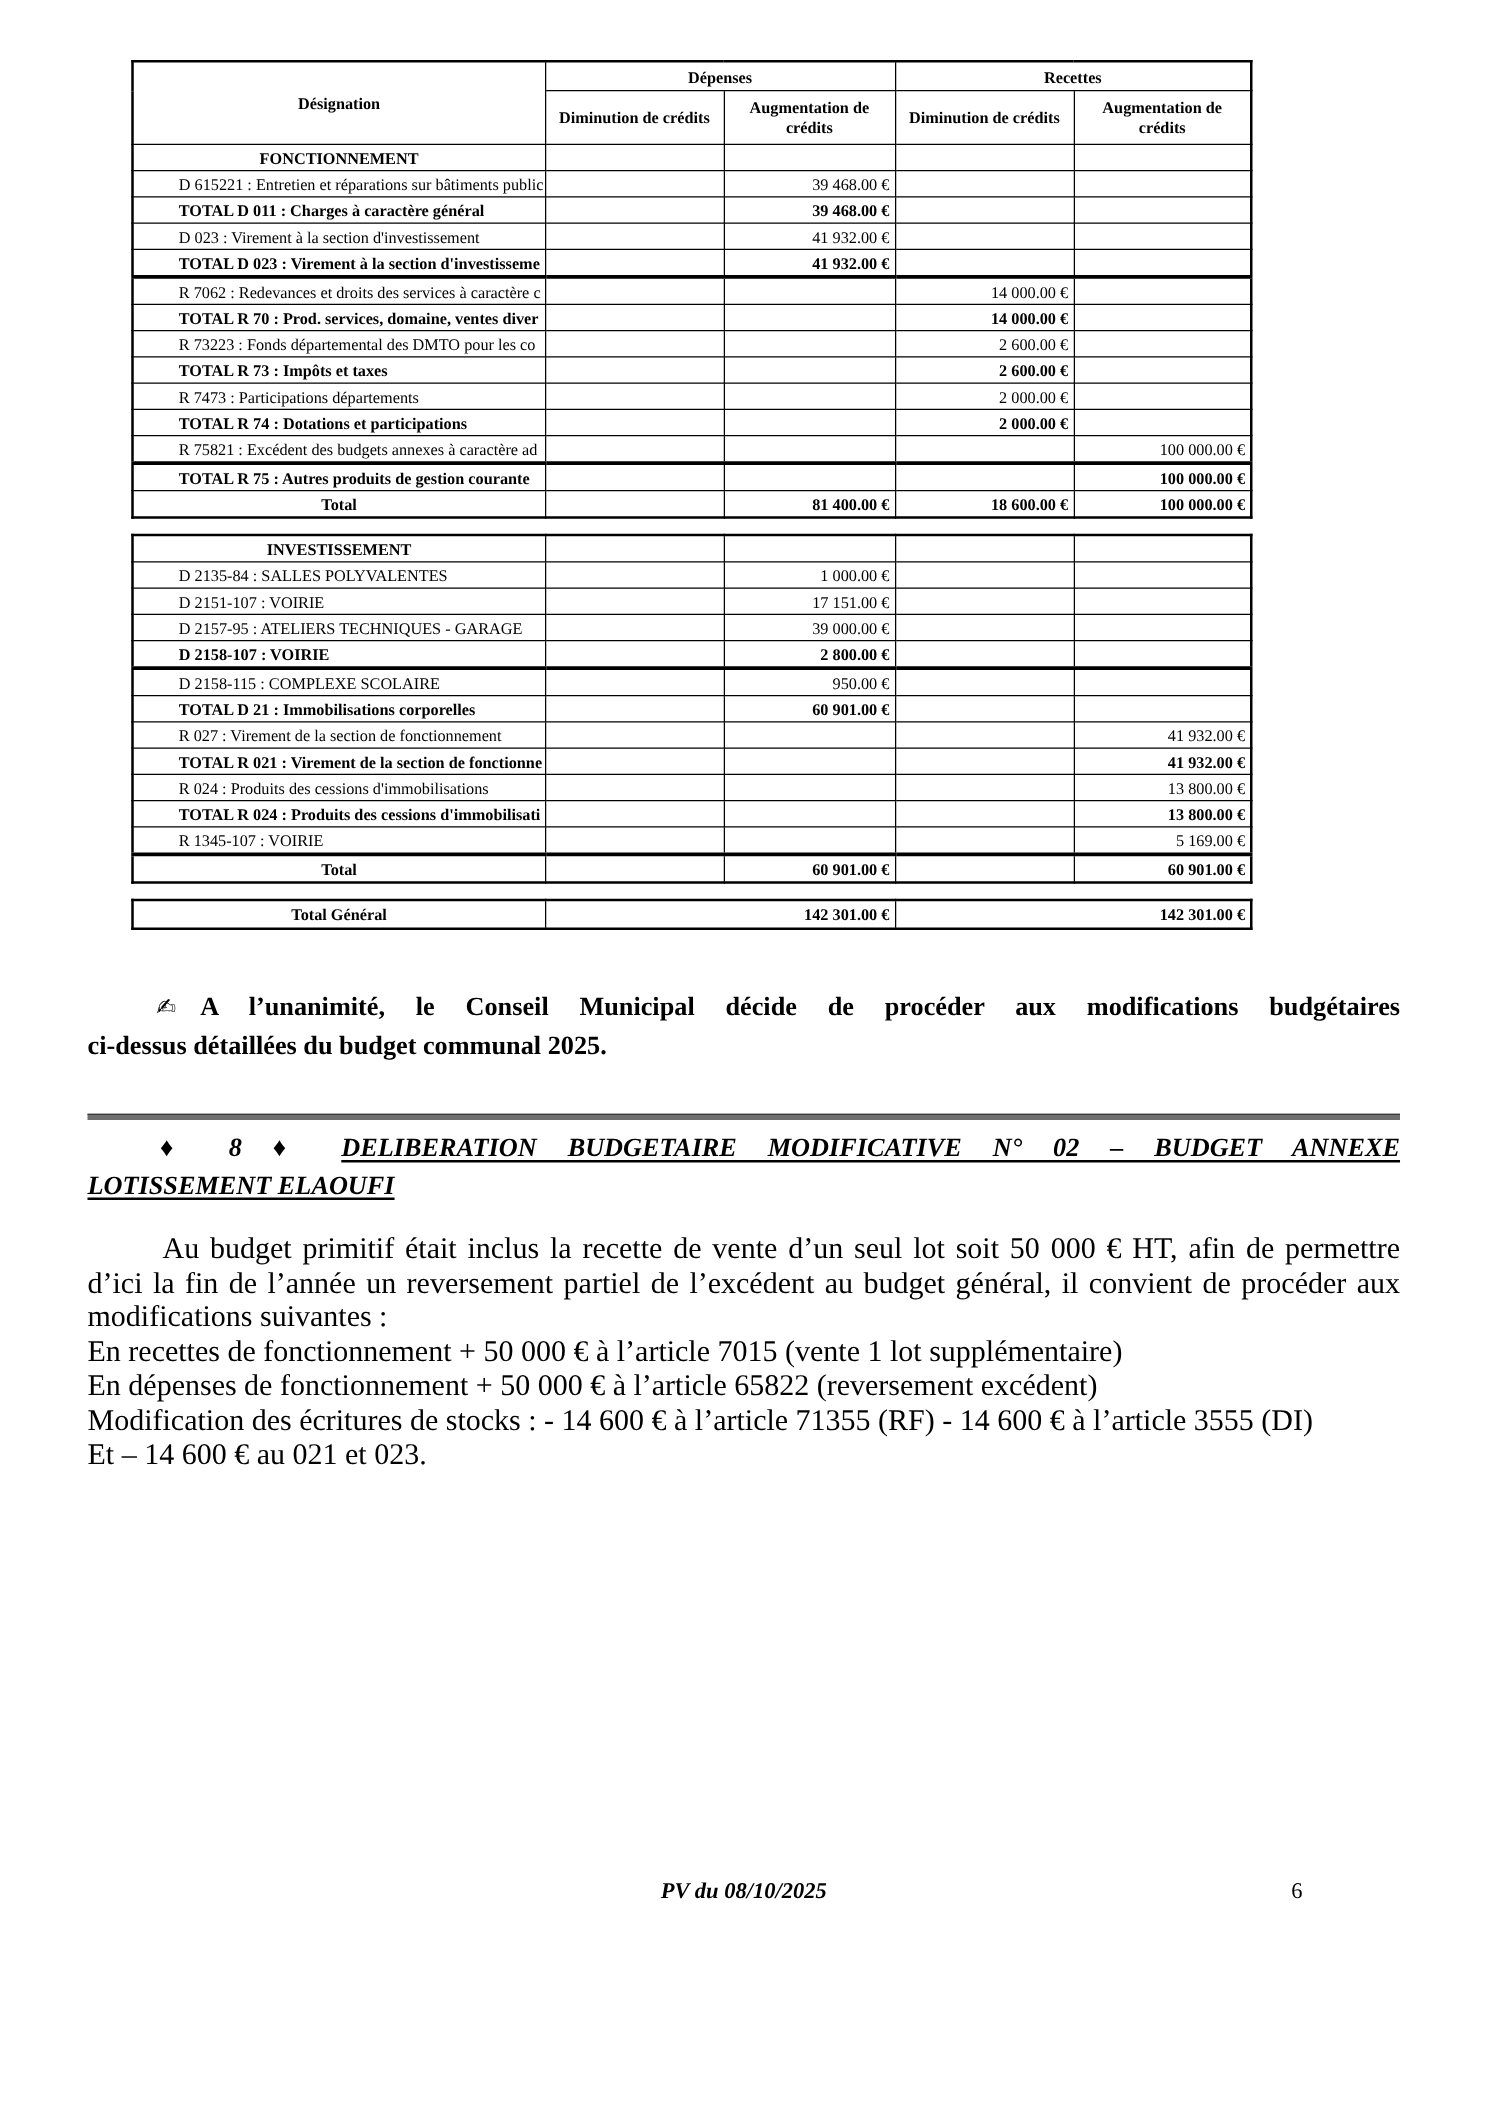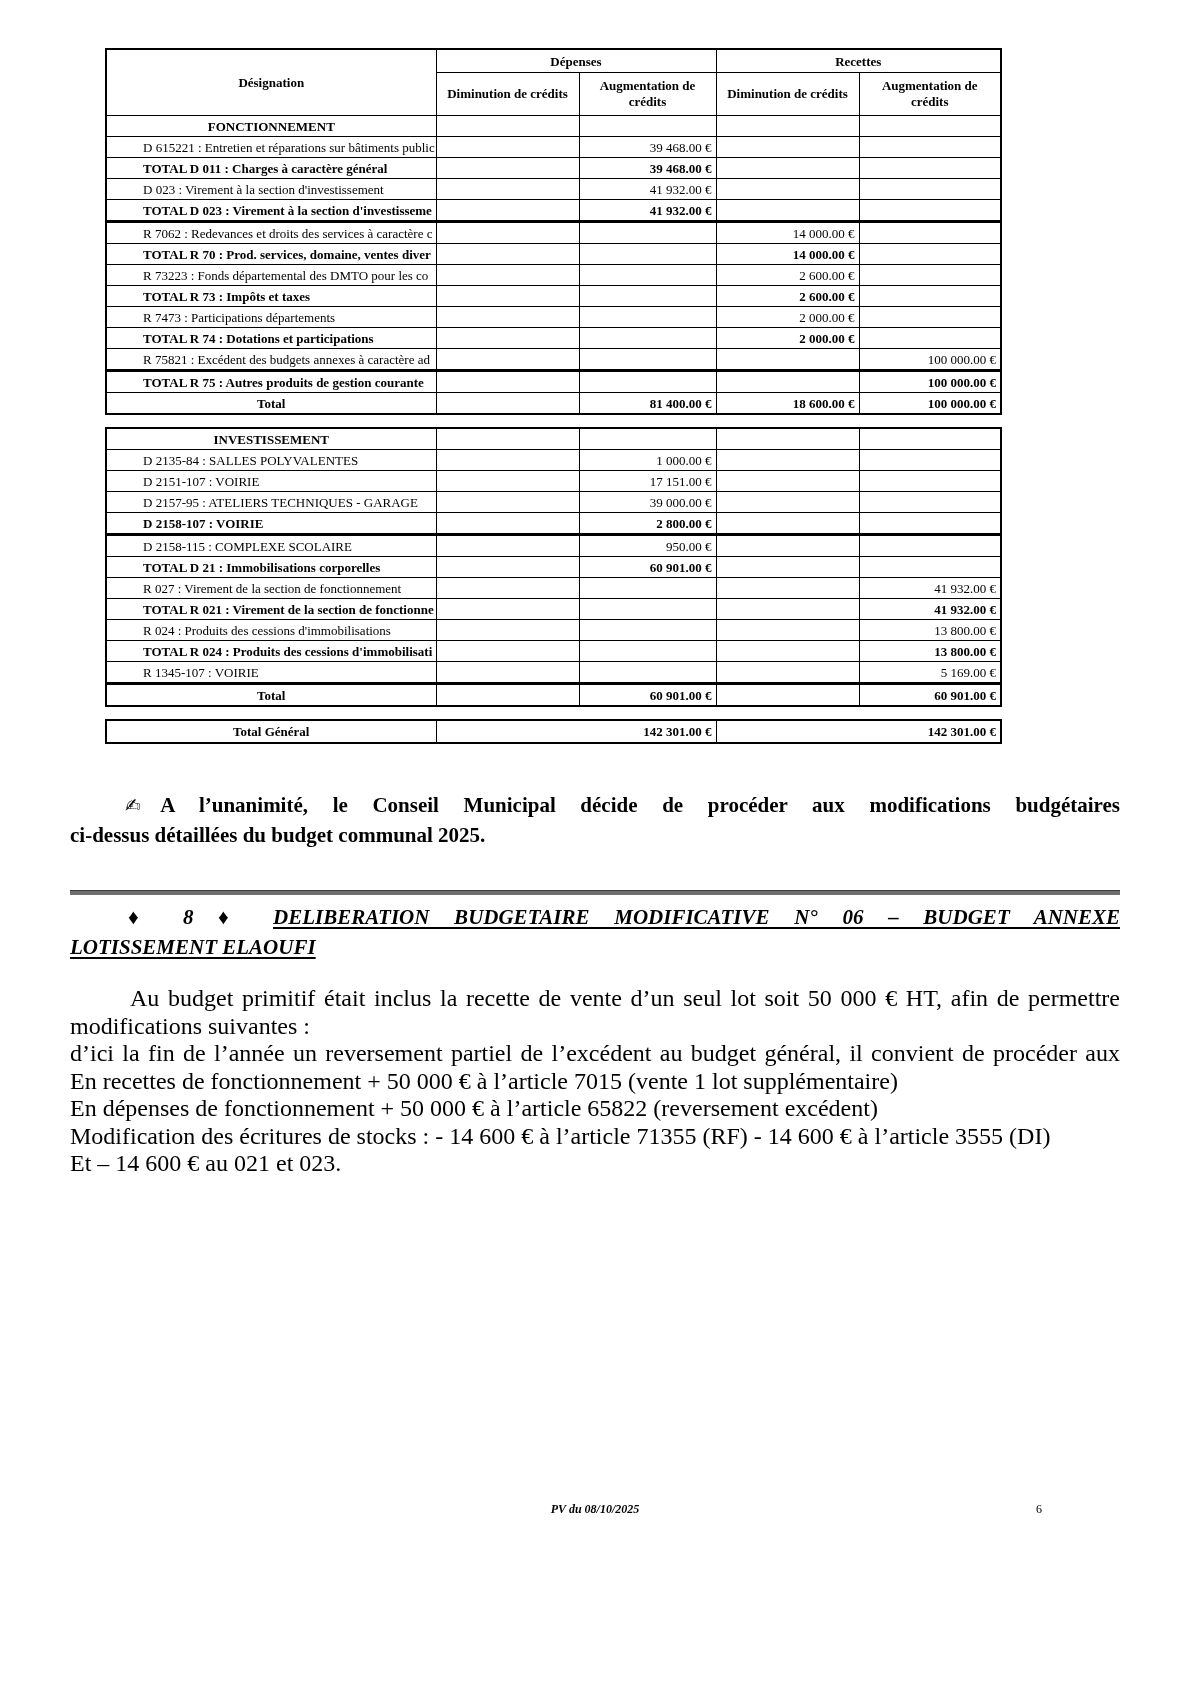--- a/index.html
+++ b/index.html
@@ -384,7 +384,7 @@
   <div class="divider"></div>
 
   <div class="heading">
-    <div class="hline1"><span>♦ 8 ♦</span> <span class="utext">DELIBERATION BUDGETAIRE MODIFICATIVE N° 06 – BUDGET ANNEXE</span></div>
+    <div class="hline1"><span>♦ 8 ♦</span> <span class="utext">DELIBERATION BUDGETAIRE MODIFICATIVE N° 02 – BUDGET ANNEXE</span></div>
     <div class="hline2"><span class="utext">LOTISSEMENT ELAOUFI</span></div>
   </div>
 

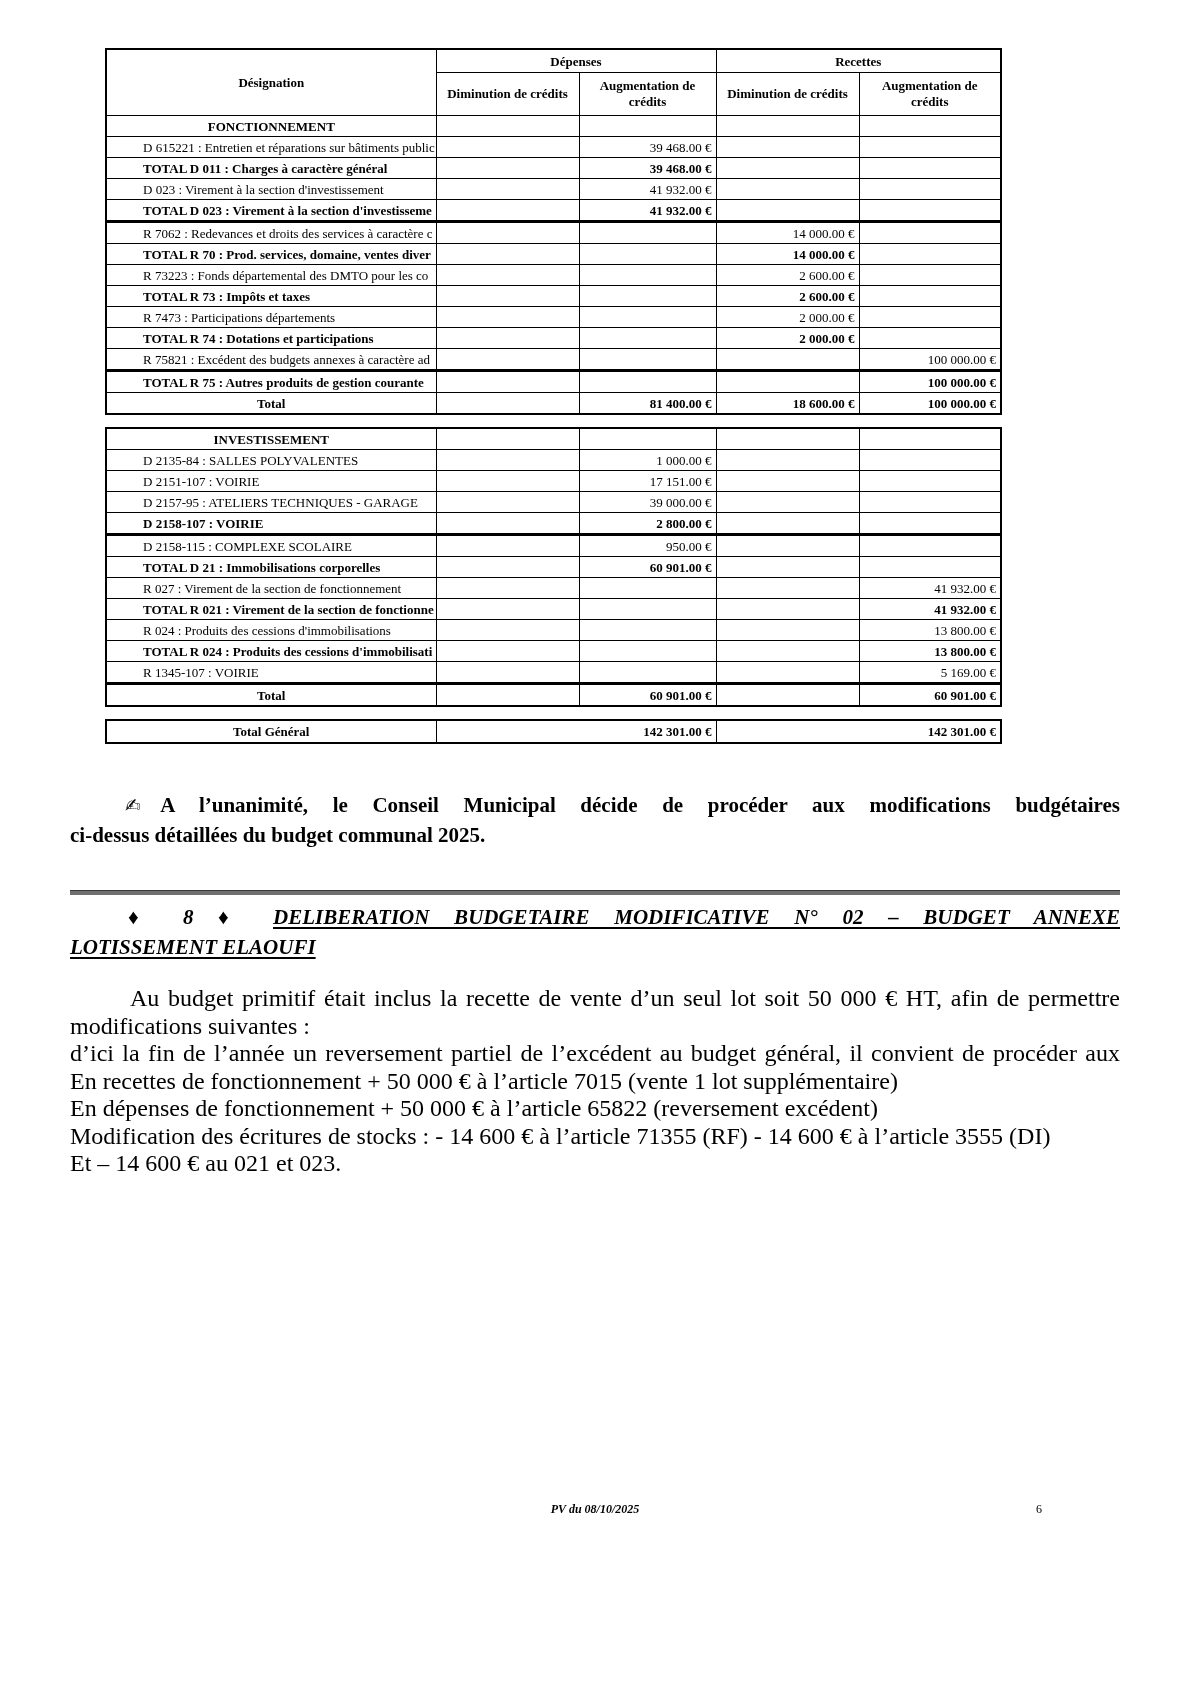--- a/index.html
+++ b/index.html
@@ -390,8 +390,8 @@
 
   <div class="bodytext" id="bodytext">
       <div class="line stretch indent">Au budget primitif était inclus la recette de vente d’un seul lot soit 50 000 € HT, afin de permettre</div>
+      <div class="line stretch">d’ici la fin de l’année un reversement partiel de l’excédent au budget général, il convient de procéder aux</div>
       <div class="line">modifications suivantes :</div>
-      <div class="line stretch">d’ici la fin de l’année un reversement partiel de l’excédent au budget général, il convient de procéder aux</div>
       <div class="line">En recettes de fonctionnement + 50 000 € à l’article 7015 (vente 1 lot supplémentaire)</div>
       <div class="line">En dépenses de fonctionnement  + 50 000 € à l’article 65822 (reversement excédent)</div>
       <div class="line">Modification des écritures de stocks :  - 14 600 € à l’article 71355 (RF)  - 14 600 € à l’article 3555 (DI)</div>

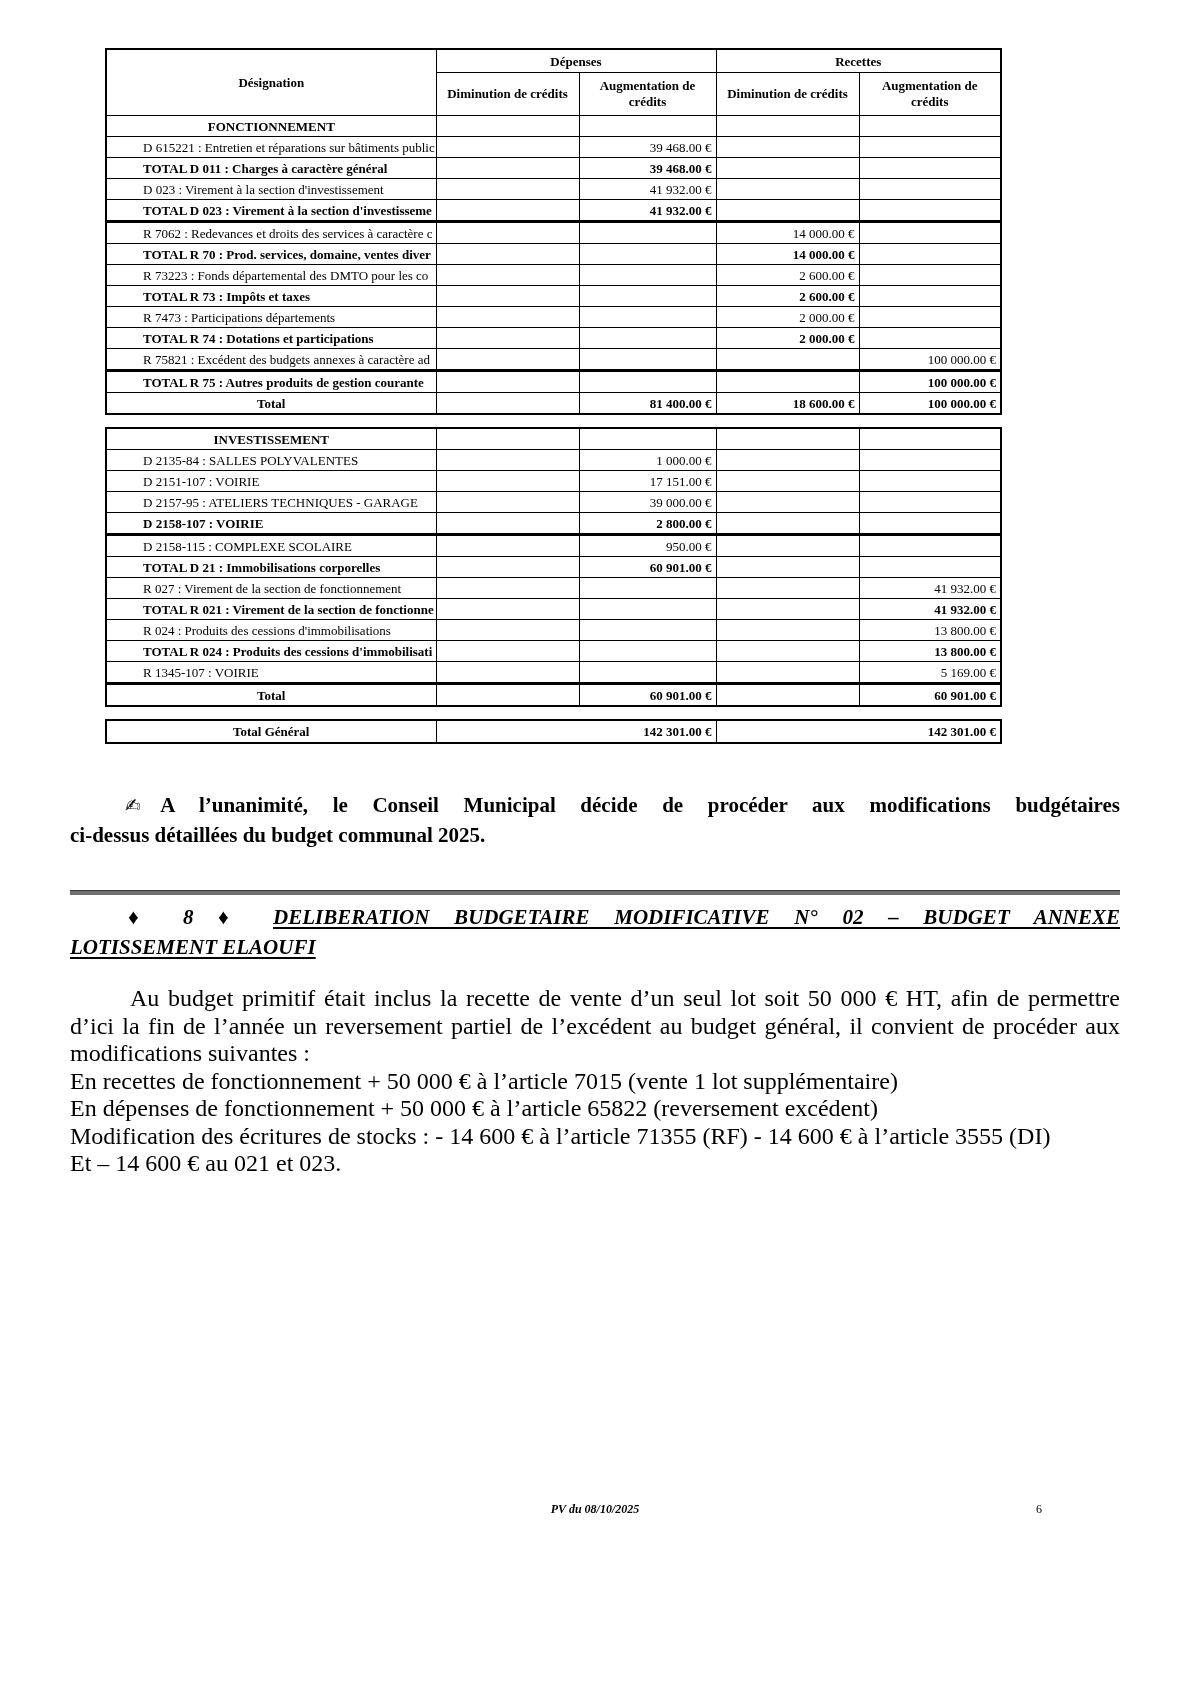--- a/index.html
+++ b/index.html
@@ -110,7 +110,7 @@
   .footer{
     position:absolute;
     top:1502px;left:0;width:1190px;
-    font-size:12px;
+    font-size:18px;
   }
   .footer .pv{
     text-align:center;

